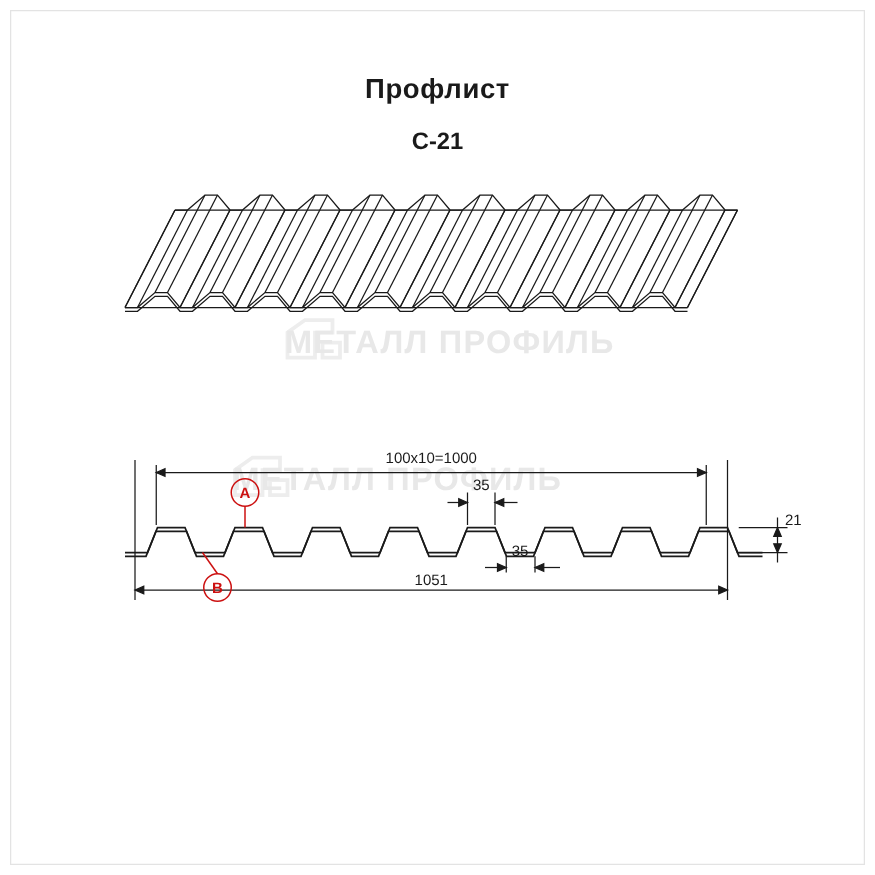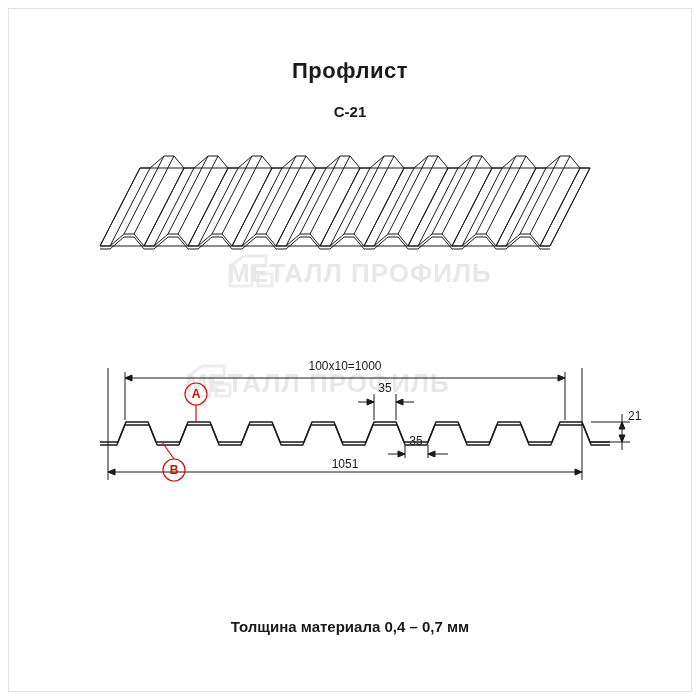--- a/index.html
+++ b/index.html
@@ -49,7 +49,7 @@
     top: 103px;
     width: 700px;
     text-align: center;
-    font-size: 15px;
+    font-size: 19px;
     font-weight: bold;
     color: #1a1a1a;
   }

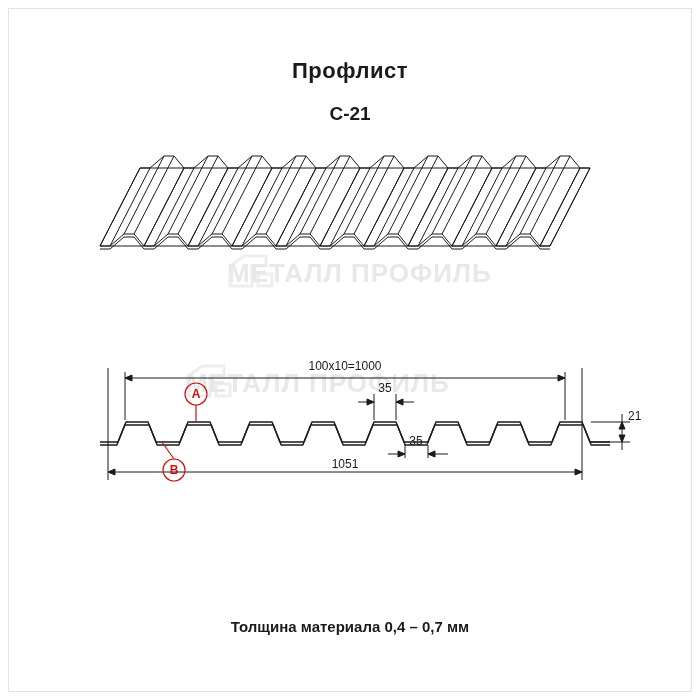--- a/index.html
+++ b/index.html
@@ -330,7 +330,6 @@
     </svg>
   </div>
 
-  <div class="footer">Толщина материала 0,4 – 0,7 мм</div>
 
 </div>
 

